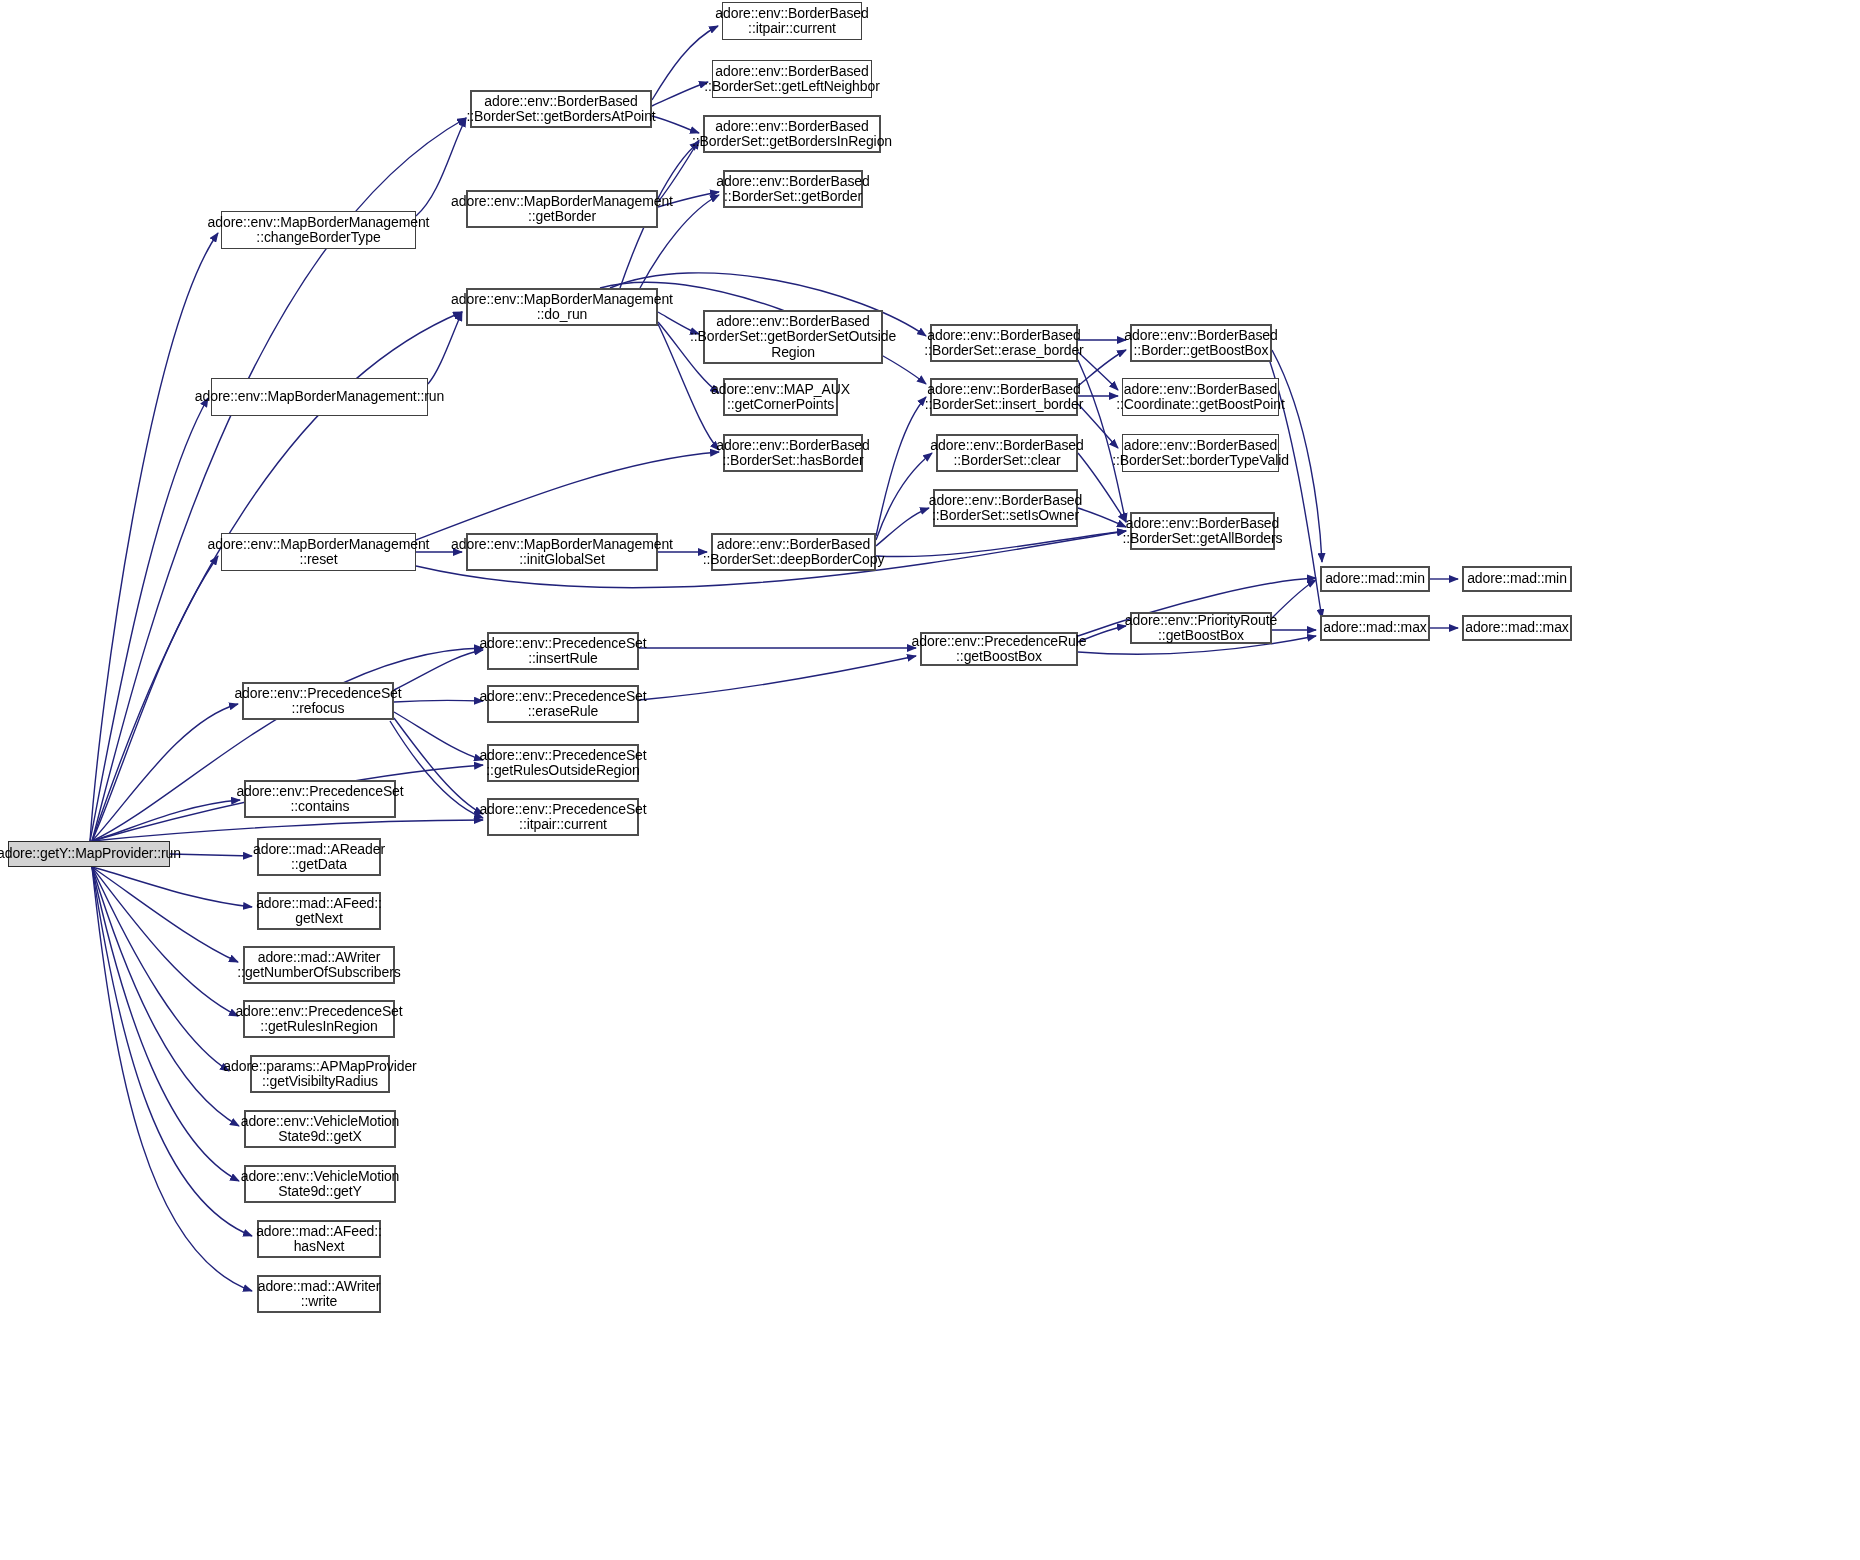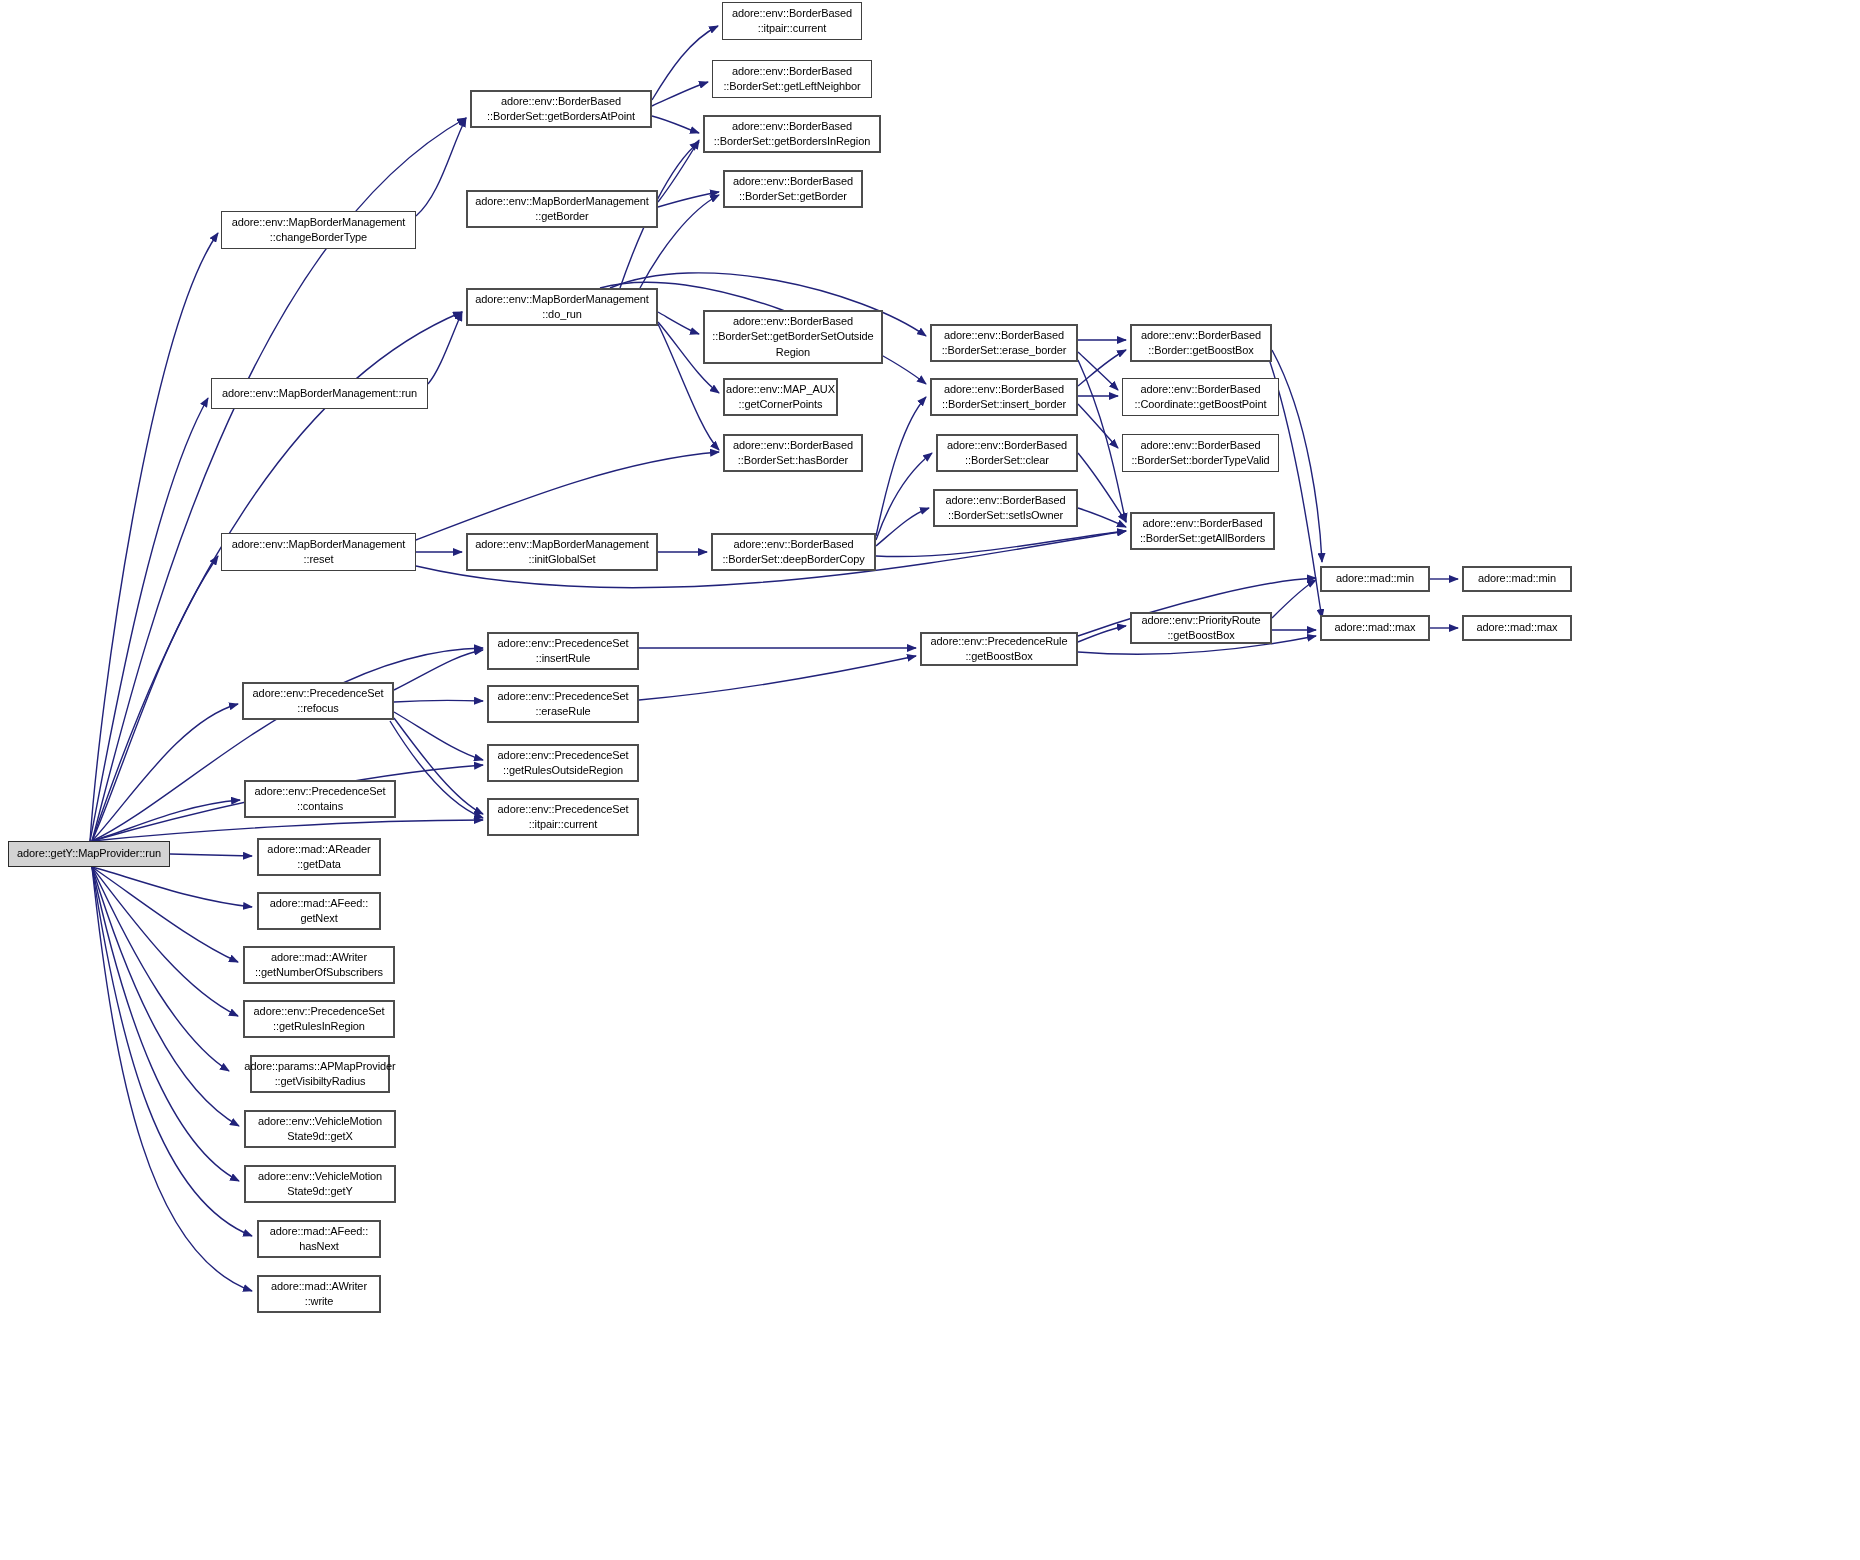--- a/index.html
+++ b/index.html
@@ -16,7 +16,7 @@
     justify-content:center;
     text-align:center;
     color:#000;
-    font-size:11px;
+    font-size:14px;
     line-height:15.5px;
     letter-spacing:-0.1px;
     white-space:pre-line;

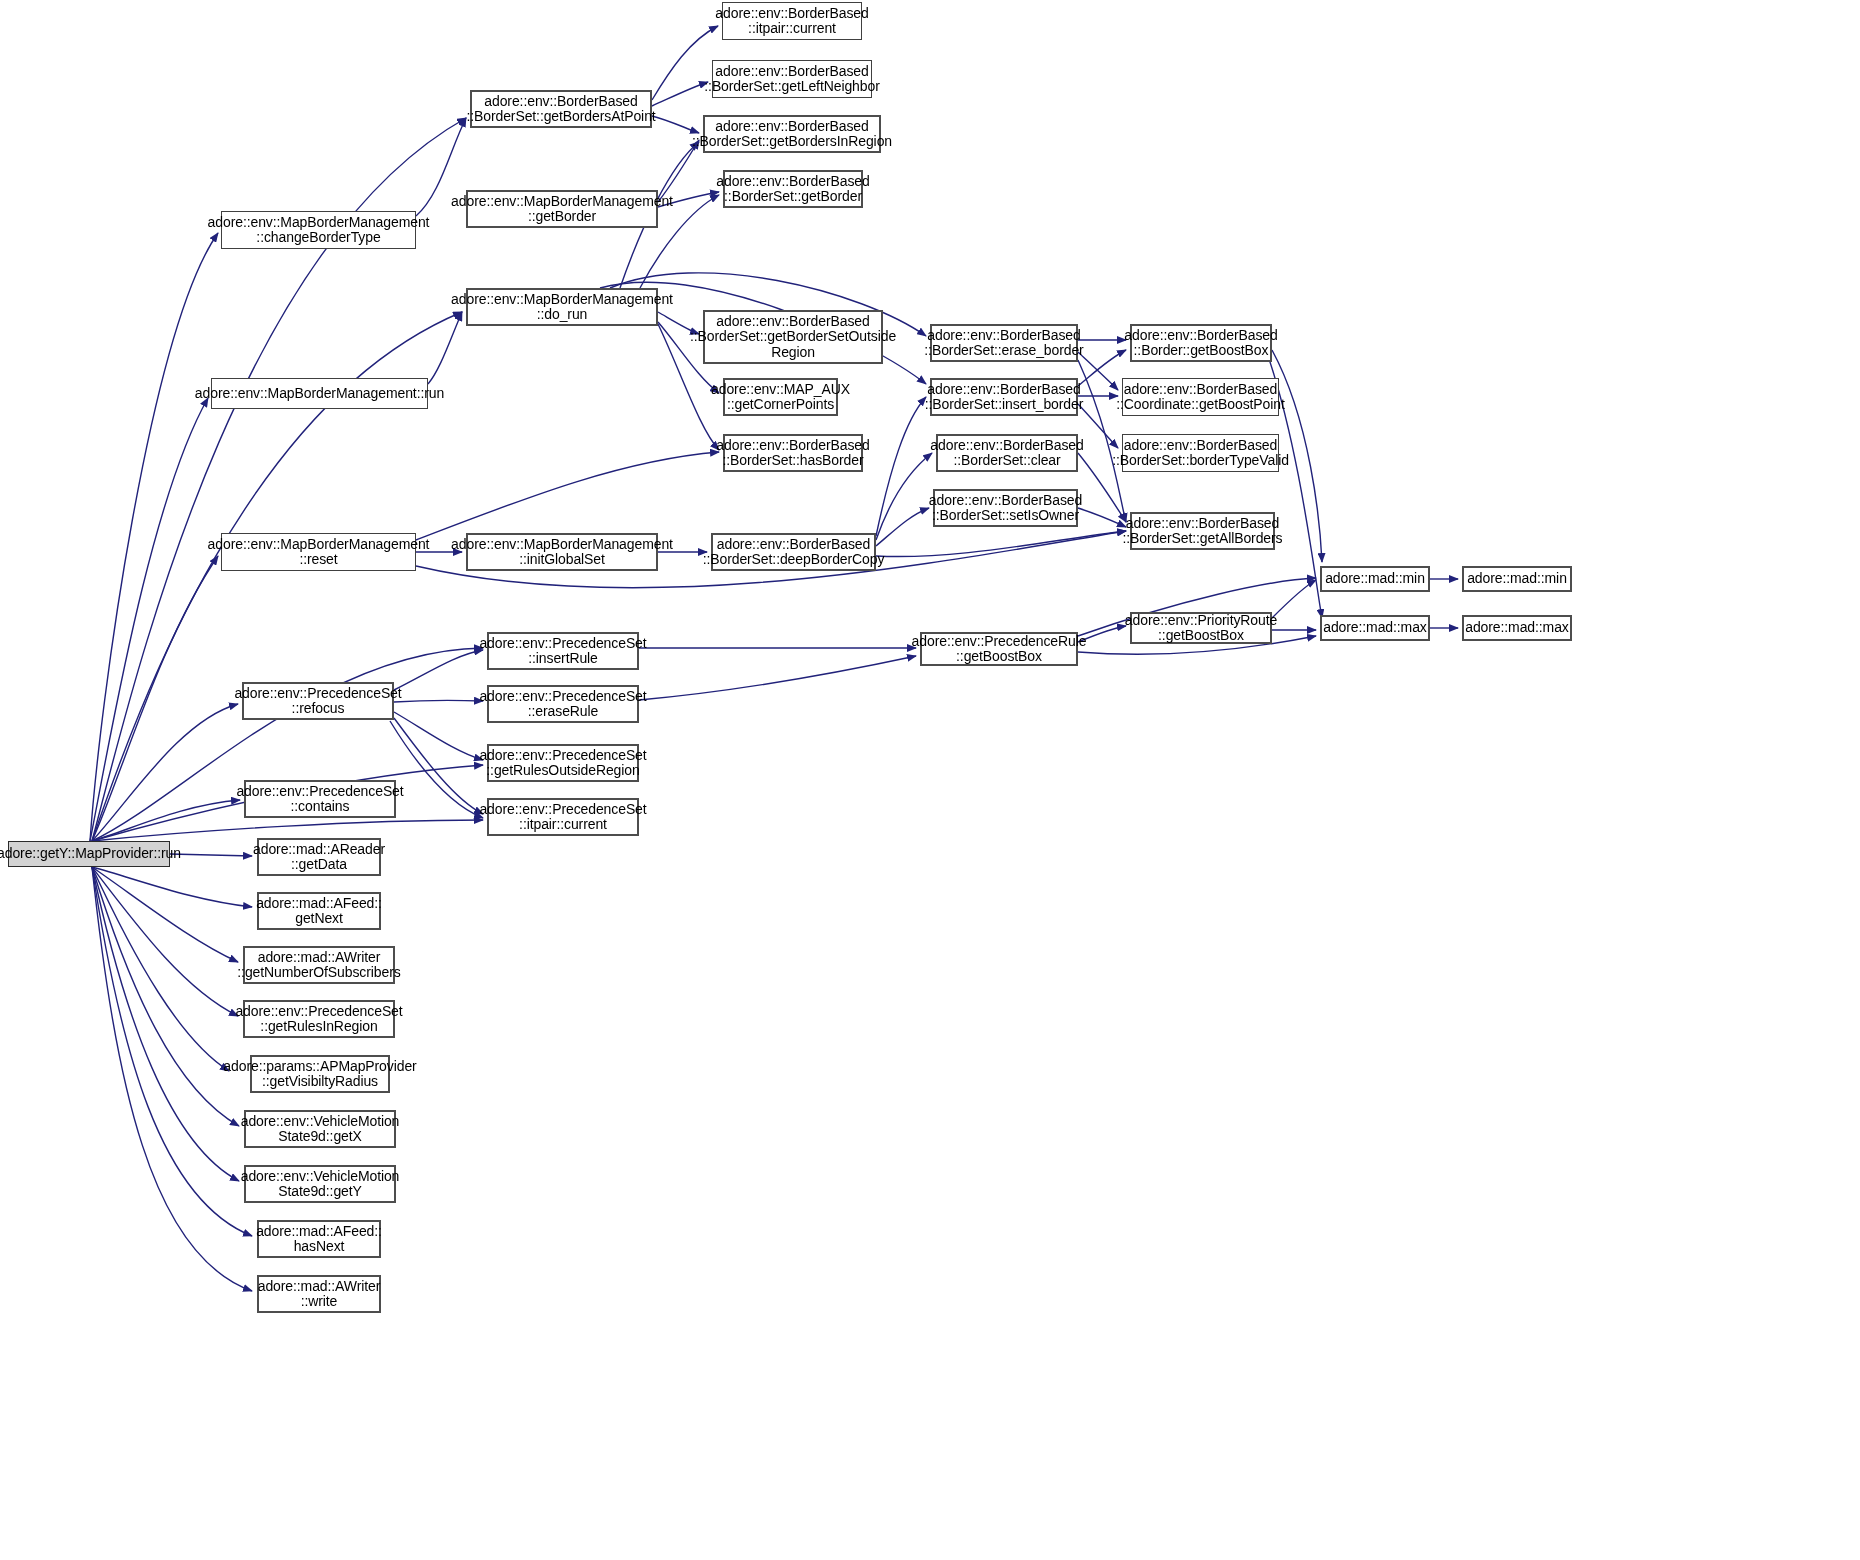--- a/index.html
+++ b/index.html
@@ -107,7 +107,7 @@
       <div class="node root" style="left: 8px; top: 841px; width: 162px; height: 26px;">adore::getY::MapProvider::run</div>
       <div class="node" style="left: 221px; top: 211px; width: 195px; height: 38px;">adore::env::MapBorderManagement
 ::changeBorderType</div>
-      <div class="node" style="left: 211px; top: 378px; width: 217px; height: 31px;">adore::env::MapBorderManagement::run</div>
+      <div class="node" style="left: 211px; top: 378px; width: 217px; height: 38px;">adore::env::MapBorderManagement::run</div>
       <div class="node" style="left: 221px; top: 533px; width: 195px; height: 38px;">adore::env::MapBorderManagement
 ::reset</div>
       <div class="node thick" style="left: 470px; top: 90px; width: 182px; height: 38px;">adore::env::BorderBased

